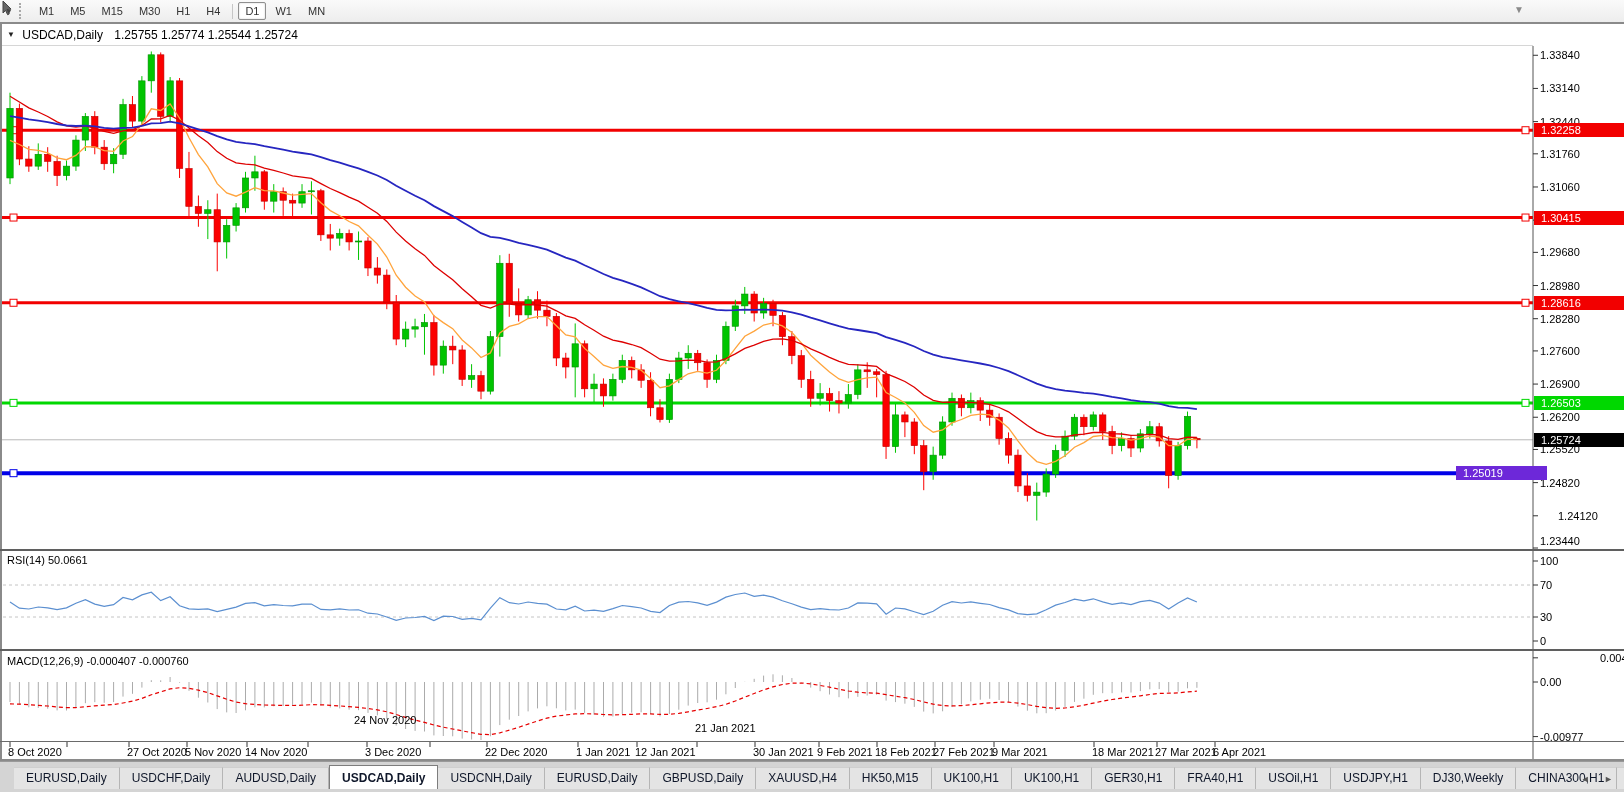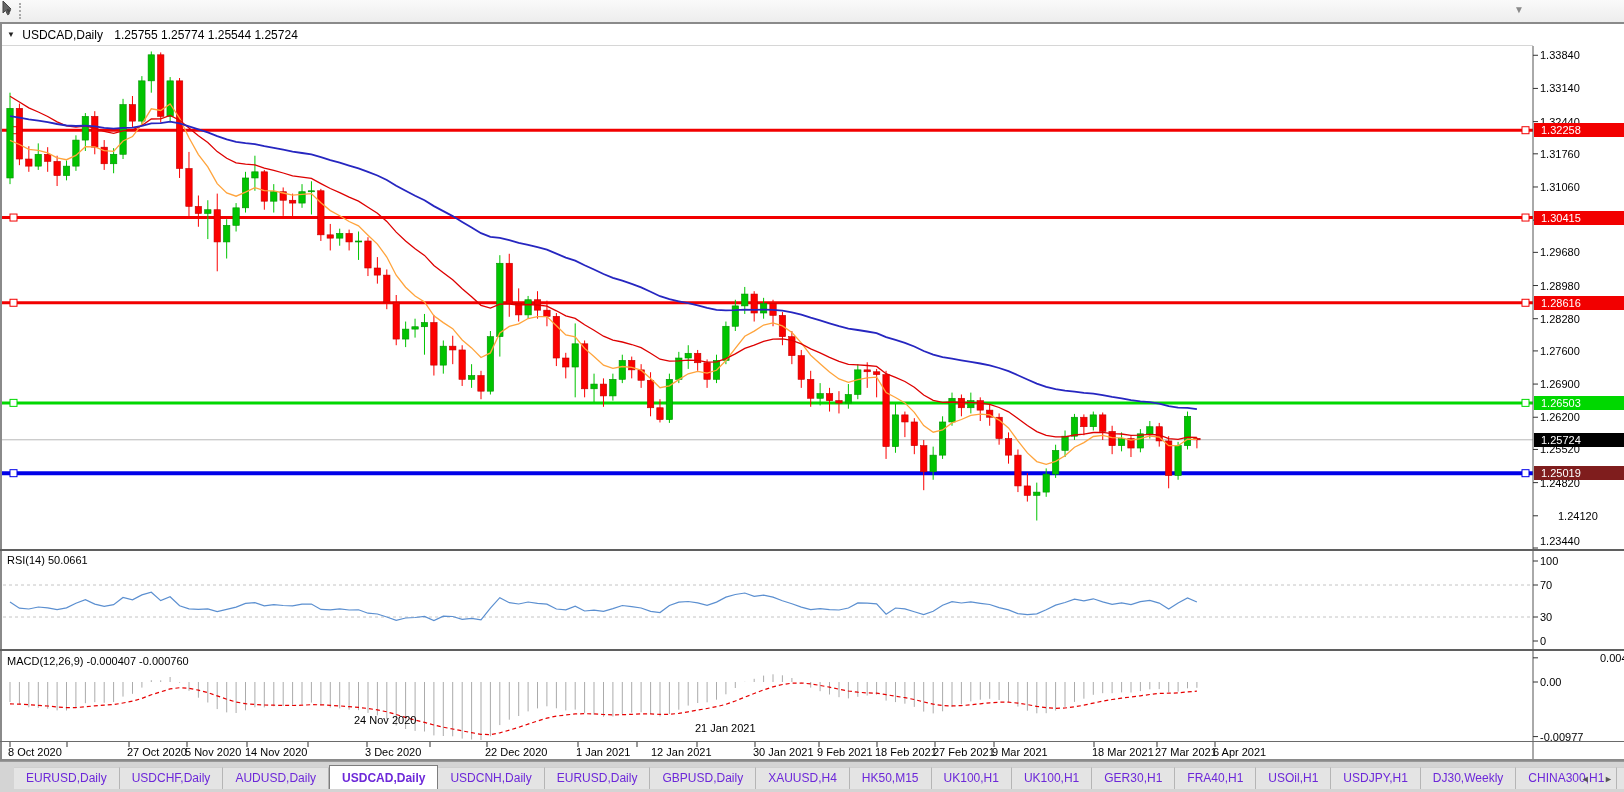--- a/index.html
+++ b/index.html
@@ -52,6 +52,18 @@
       <span class="tool-caret">▼</span>
     </span>
     <span class="grip"></span>
+    <span id="tf-buttons" style="display:flex;align-items:center;">
+        <span class="tfbtn">M1</span>
+        <span class="tfbtn">M5</span>
+        <span class="tfbtn">M15</span>
+        <span class="tfbtn">M30</span>
+        <span class="tfbtn">H1</span>
+        <span class="tfbtn">H4</span>
+        <span class="tbsep"></span>
+        <span class="tfbtn active">D1</span>
+        <span class="tfbtn">W1</span>
+        <span class="tfbtn">MN</span>
+      </span>
     <span class="tb-overflow">▼</span>
   </div>
 

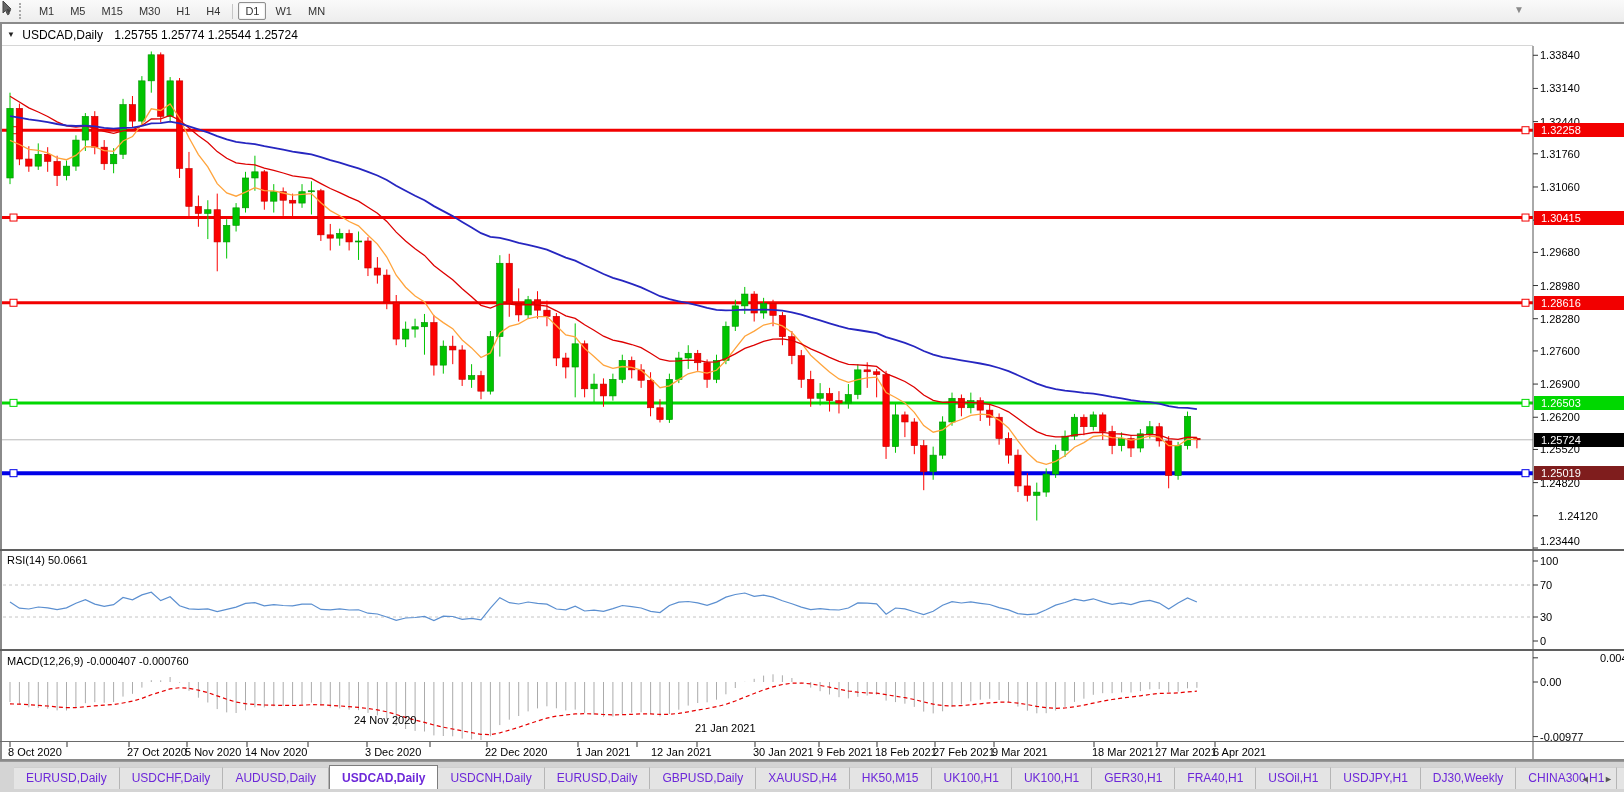--- a/index.html
+++ b/index.html
@@ -570,7 +570,7 @@
       <div class="price-tag" style="left: 1534px; top: 217.537px; background: rgb(242, 0, 0);">1.30415</div>
       <div class="price-tag" style="left: 1534px; top: 302.77px; background: rgb(242, 0, 0);">1.28616</div>
       <div class="price-tag" style="left: 1534px; top: 402.88px; background: rgb(0, 216, 0);">1.26503</div>
-      <div class="price-tag" style="left: 1534px; top: 473.19px; background: #7f1d1d;">1.25019</div>
+      <div class="price-tag" style="left: 1456px; top: 473.19px; background: #6d28d9;">1.25019</div>
       <div class="price-tag" style="left: 1534px; top: 439.788px; background: rgb(0, 0, 0);">1.25724</div>
       <div class="date-label" style="left: 8px; top: 746px;">8 Oct 2020</div>
       <div class="date-label" style="left: 65px; top: 746px; margin-top: 28px;">17 Oct 2020</div>

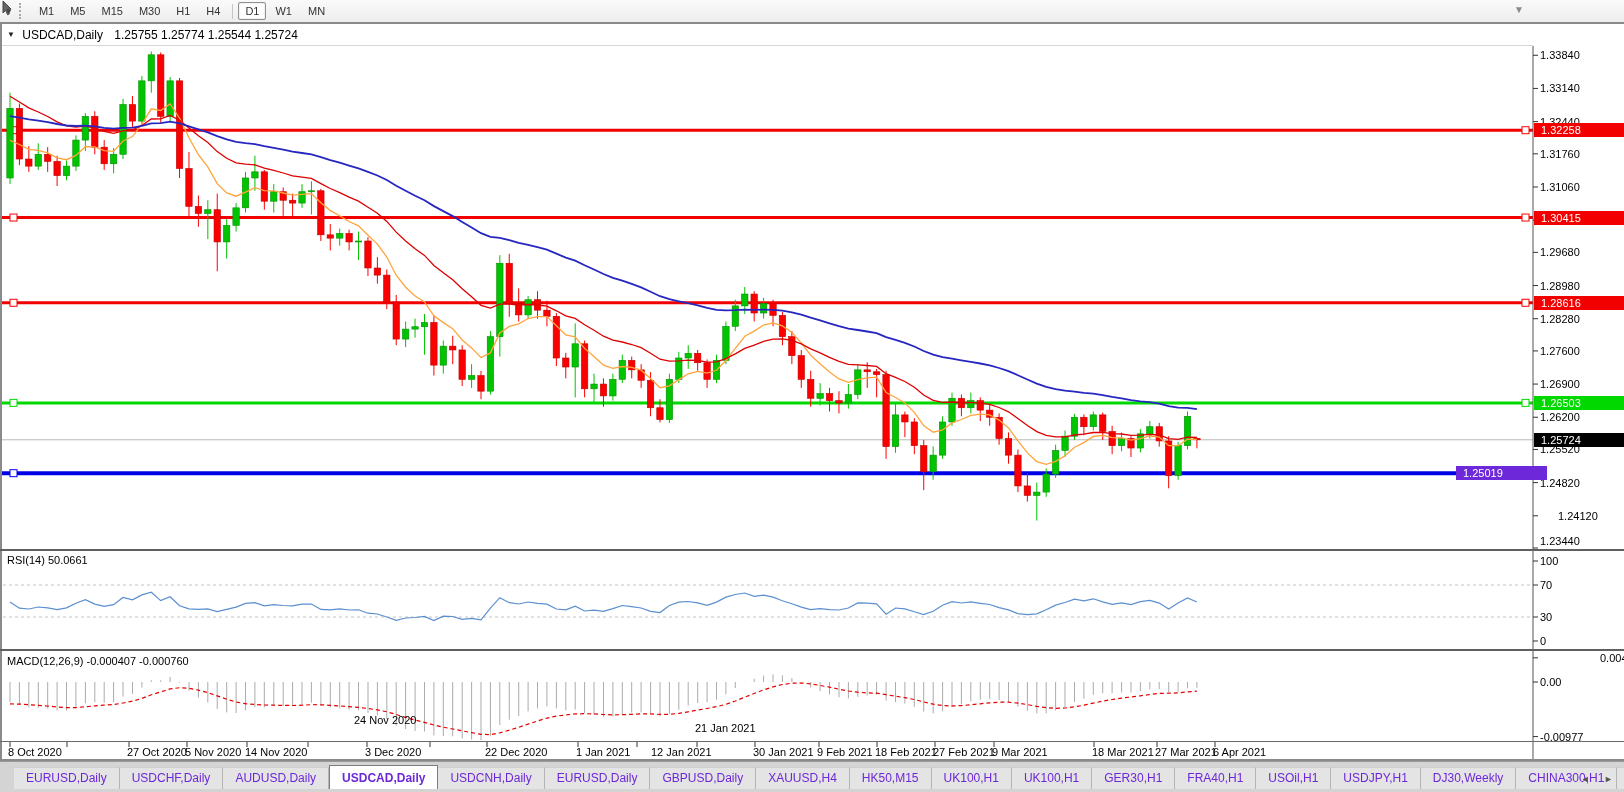--- a/index.html
+++ b/index.html
@@ -582,7 +582,7 @@
       <div class="date-label" style="left: 428px; top: 746px; margin-top: 32px;">12 Dec 2020</div>
       <div class="date-label" style="left: 485px; top: 746px;">22 Dec 2020</div>
       <div class="date-label" style="left: 576px; top: 746px;">1 Jan 2021</div>
-      <div class="date-label" style="left: 635px; top: 746px; margin-left: 16px;">12 Jan 2021</div>
+      <div class="date-label" style="left: 635px; top: 746px;">12 Jan 2021</div>
       <div class="date-label" style="left: 695px; top: 722px; text-align: right;">21 Jan 2021</div>
       <div class="date-label" style="left: 753px; top: 746px;">30 Jan 2021</div>
       <div class="date-label" style="left: 817px; top: 746px;">9 Feb 2021</div>

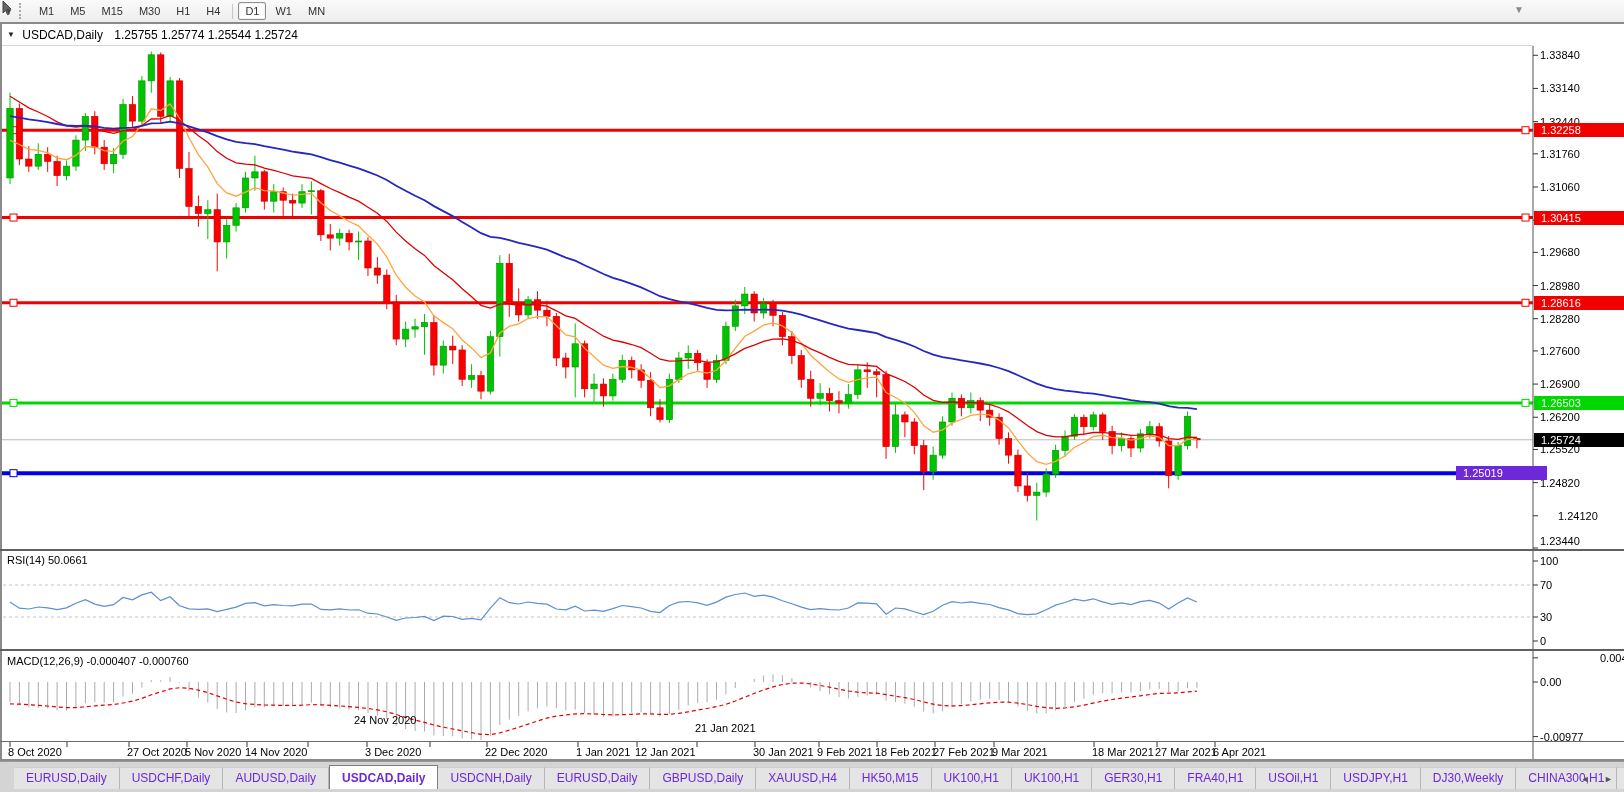--- a/index.html
+++ b/index.html
@@ -32,7 +32,7 @@
   .tabbar{position:absolute;left:0;bottom:0;width:1624px;height:30px;background:#d4d4d4;
           border-top:1px solid #999;}
   .tabs{position:absolute;left:14px;bottom:3px;display:flex;align-items:flex-end;height:22px;}
-  .tab{font-size:12px;color:#6d28d9;padding:3px 12px 4px;background:#e4e4e4;
+  .tab{font-size:12px;color:#0f172a;padding:3px 12px 4px;background:#e4e4e4;
        border-right:1px solid #b5b5b5;border-top:1px solid #cfcfcf;cursor:default;white-space:nowrap;}
   .tab.active{background:#ffffff;font-weight:bold;border:1px solid #7d7d7d;border-bottom:none;
               padding-top:5px;margin-top:-2px;}

